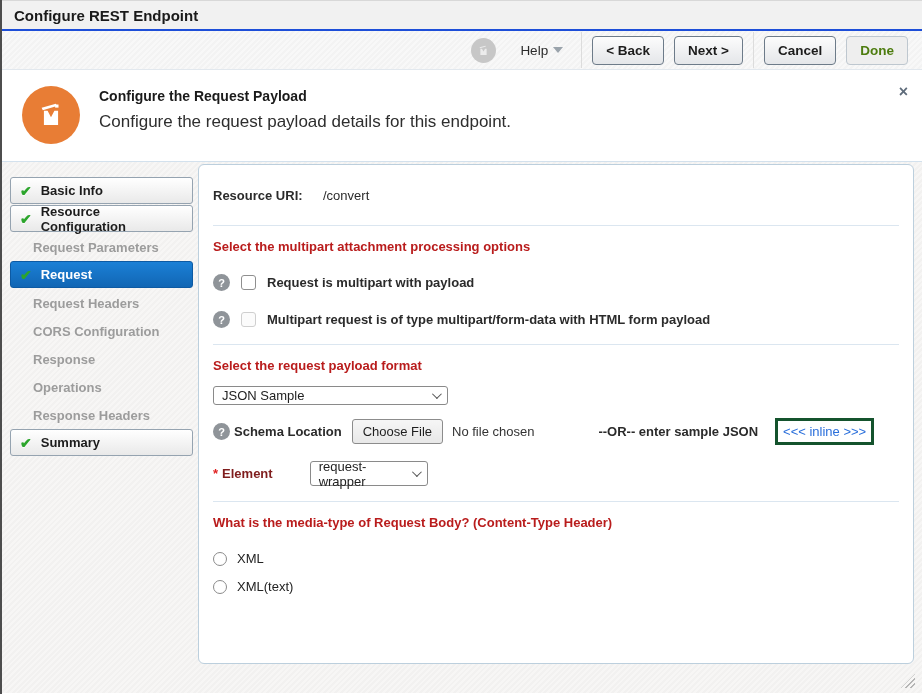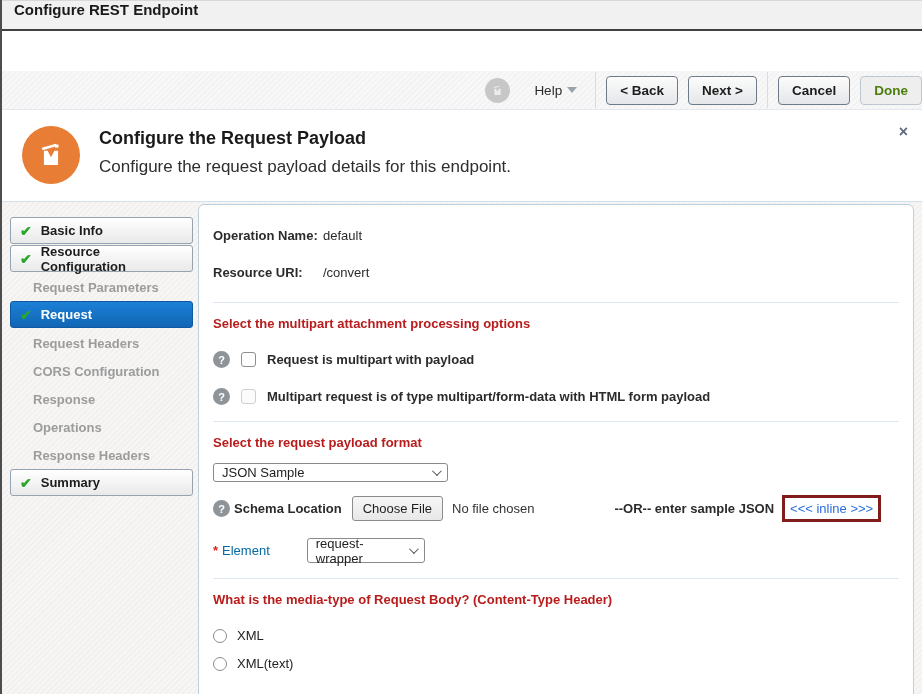--- a/index.html
+++ b/index.html
@@ -11,7 +11,7 @@
 
   
   .titlebar { height: 31px; background: #f1f1f1; border-top: 1px solid #d8d8d8;
-              border-bottom: 2px solid #404040; display: flex; align-items: flex-start;
+              border-bottom: 2px solid #1d4ed8; display: flex; align-items: center;
               padding-left: 12px; }
   .titlebar .title { font-size: 15px; font-weight: bold; color: #1a1a1a; }
 

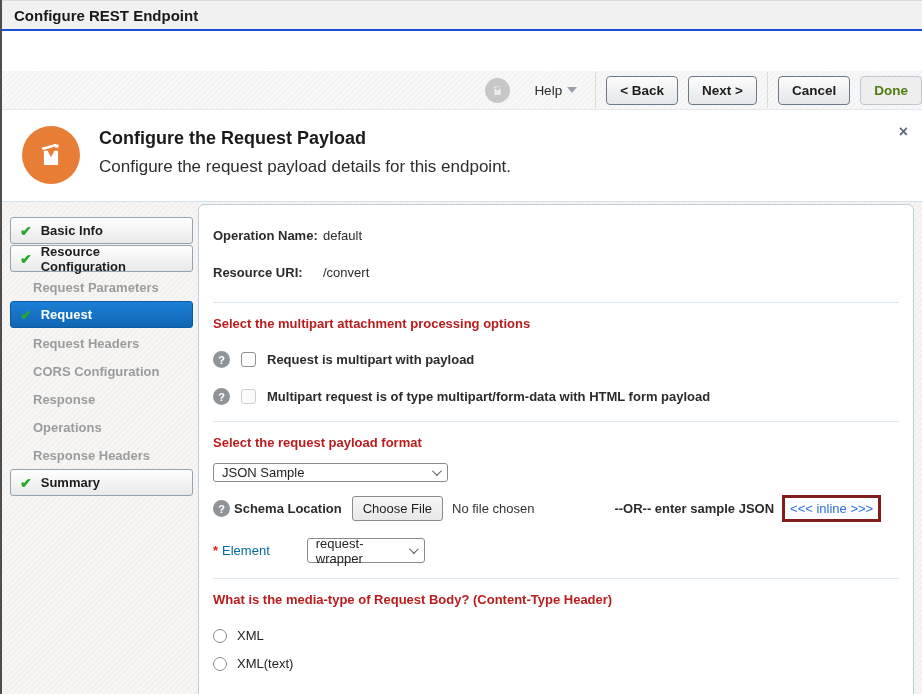--- a/index.html
+++ b/index.html
@@ -20,7 +20,7 @@
              background: repeating-linear-gradient(315deg, #f8f8f8 0 2px, #f3f3f3 2px 4px);
              border-bottom: 1px solid #e2e8ee;
              display: flex; align-items: center; justify-content: flex-end;
-             gap: 10px; padding-right: 0; margin-top: 40px; }
+             gap: 10px; padding-right: 14px; }
   .avatar { width: 25px; height: 25px; border-radius: 50%; background: #c7c7c7;
             display: flex; align-items: center; justify-content: center; }
   .help { display: flex; align-items: center; gap: 5px; font-size: 13.5px; color: #2b2b2b;

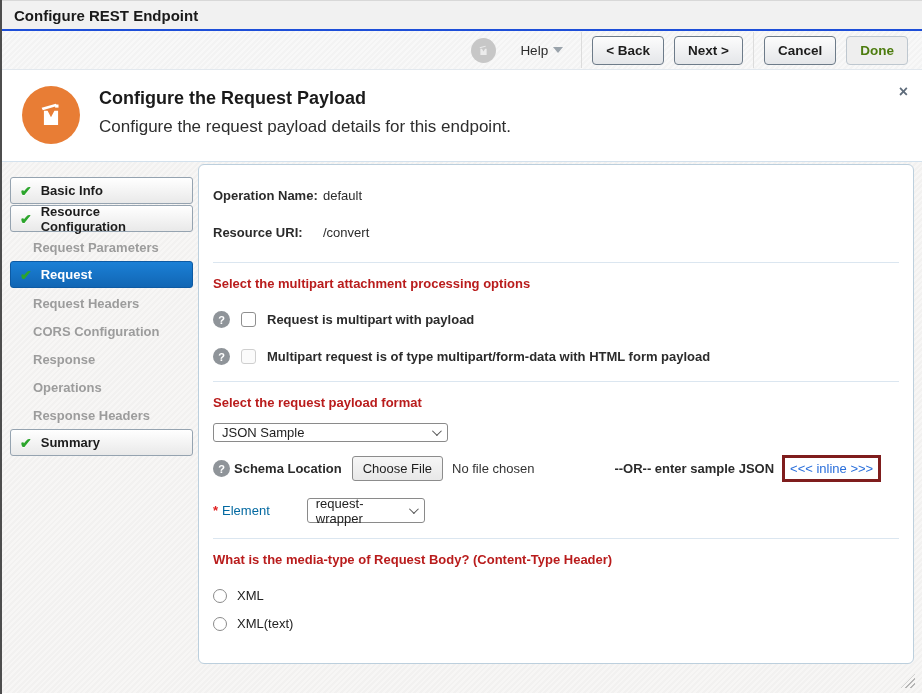--- a/index.html
+++ b/index.html
@@ -39,7 +39,7 @@
   .bigicon { width: 58px; height: 58px; border-radius: 50%; background: #e87d35;
              display: flex; align-items: center; justify-content: center; flex: none; }
   .headtexts { margin-left: 19px; padding-top: 2px; }
-  .headtexts .h1 { font-size: 18px; font-weight: bold; color: #1a1a1a; margin-bottom: 8px; }
+  .headtexts .h1 { font-size: 14px; font-weight: bold; color: #1a1a1a; margin-bottom: 8px; }
   .headtexts .h2 { font-size: 17px; color: #2e2e2e; }
   .close-x { position: absolute; top: 14px; right: 14px; font-size: 16px; font-weight: bold;
              color: #5f6c7b; cursor: pointer; line-height: 1; }

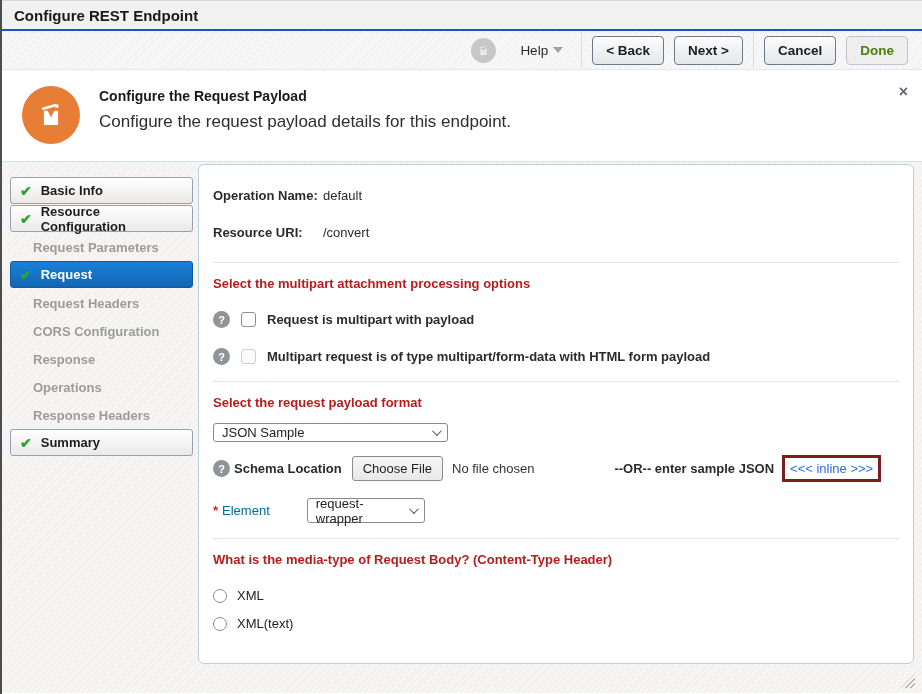--- a/index.html
+++ b/index.html
@@ -196,10 +196,6 @@
     <div class="panel">
 
       <div class="kvrow" style="margin-bottom:22px;">
-        <span class="k">Operation Name:</span>
-        <span class="v">default</span>
-      </div>
-      <div class="kvrow" style="margin-bottom:22px;">
         <span class="k">Resource URI:</span>
         <span class="v">/convert</span>
       </div>

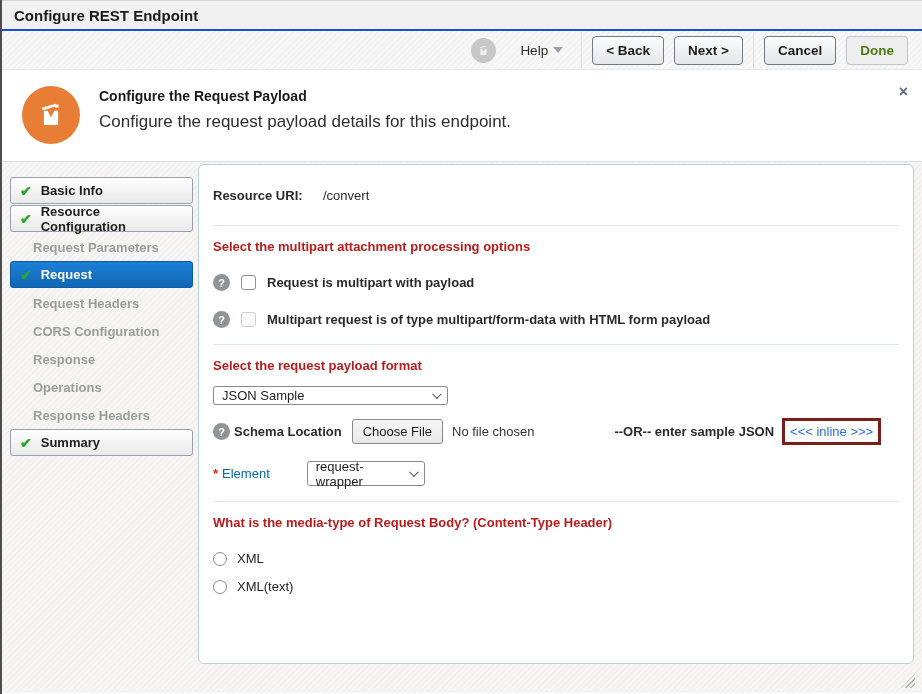--- a/index.html
+++ b/index.html
@@ -94,7 +94,7 @@
               border-radius: 3px; font-size: 13px; color: #1f1f1f; padding: 4px 10px;
               cursor: pointer; }
   .filestatus { color: #333; margin-left: 9px; }
-  .ortext { font-weight: bold; color: #2b2b2b; margin-left: 80px; }
+  .ortext { font-weight: bold; color: #2b2b2b; margin-left: 64px; }
   .inlinebox { display: inline-block; border: 3px solid #7f1d1d; padding: 3px 5px;
                margin-left: 8px; }
   .inlinelink { color: #2a6fdb; font-size: 13px; text-decoration: none; cursor: pointer; }

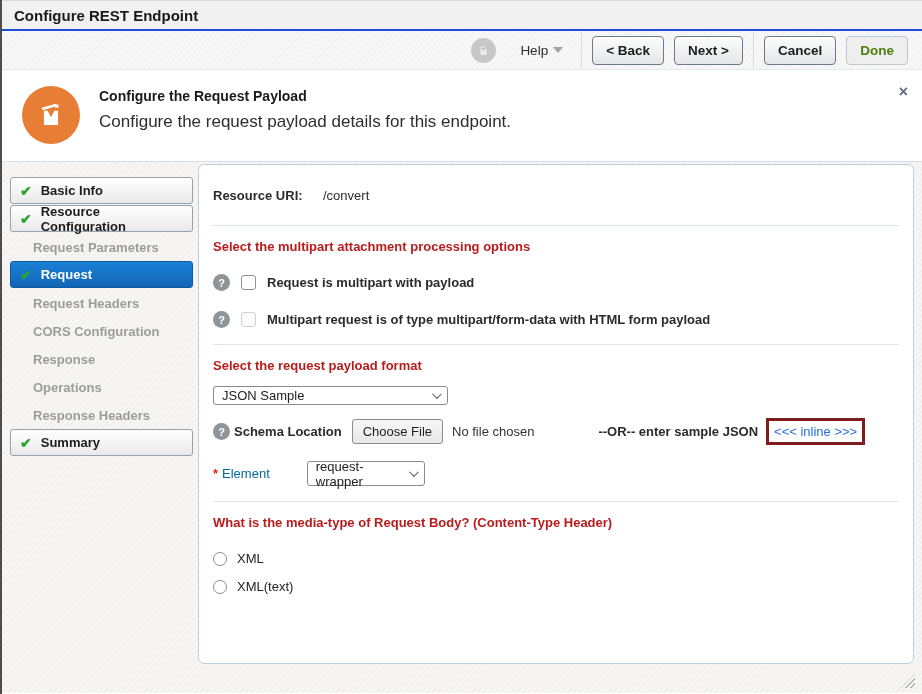--- a/index.html
+++ b/index.html
@@ -95,8 +95,8 @@
               cursor: pointer; }
   .filestatus { color: #333; margin-left: 9px; }
   .ortext { font-weight: bold; color: #2b2b2b; margin-left: 64px; }
-  .inlinebox { display: inline-block; border: 3px solid #7f1d1d; padding: 3px 5px;
-               margin-left: 8px; }
+  .inlinebox { display: inline-block; border: 3px solid #14532d; padding: 3px 5px;
+               margin-left: 17px; }
   .inlinelink { color: #2a6fdb; font-size: 13px; text-decoration: none; cursor: pointer; }
 
   .elemrow { display: flex; align-items: center; font-size: 13px; }

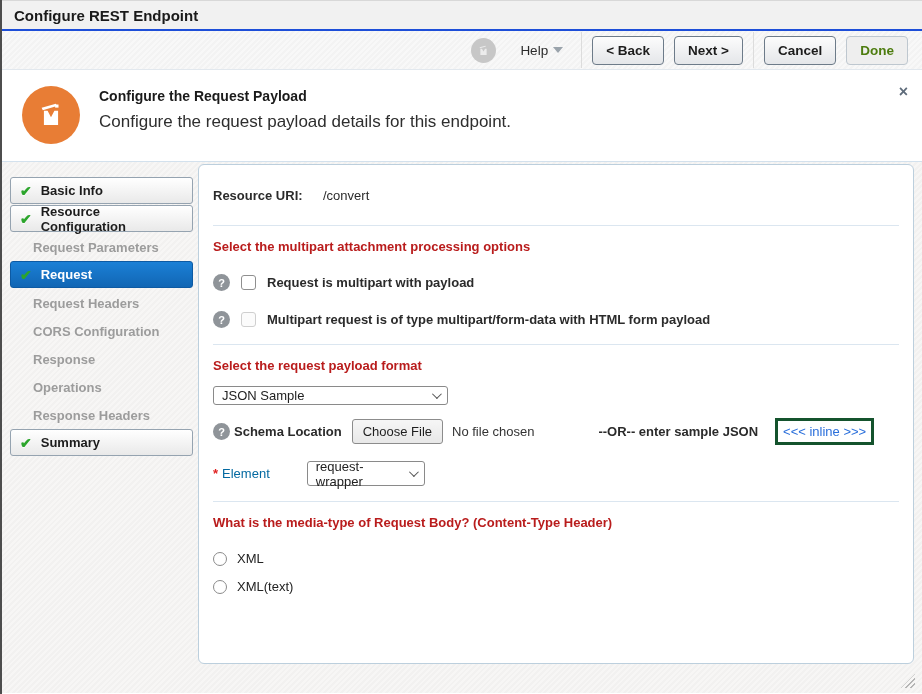--- a/index.html
+++ b/index.html
@@ -101,7 +101,7 @@
 
   .elemrow { display: flex; align-items: center; font-size: 13px; }
   .req-star { color: #e02020; font-weight: bold; margin-right: 4px; }
-  .elemlabel { font-weight: normal; color: #0369a1; }
+  .elemlabel { font-weight: bold; color: #7f1d1d; }
 
   .radiorow { display: flex; align-items: center; gap: 10px; font-size: 13px; color: #222; }
   .radio { width: 14px; height: 14px; border: 1px solid #8b8b8b; border-radius: 50%;

